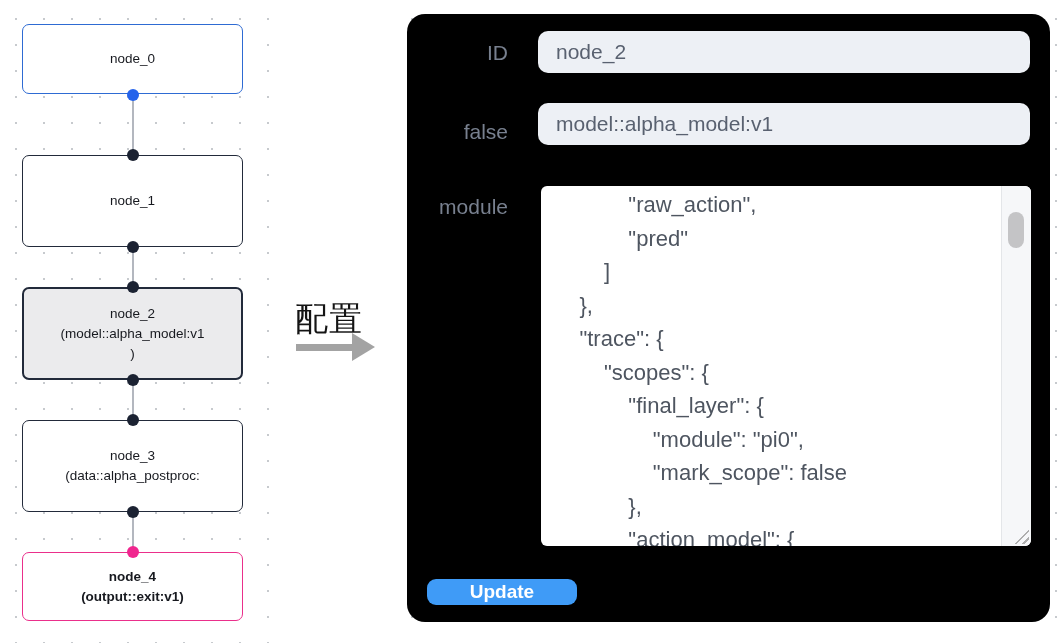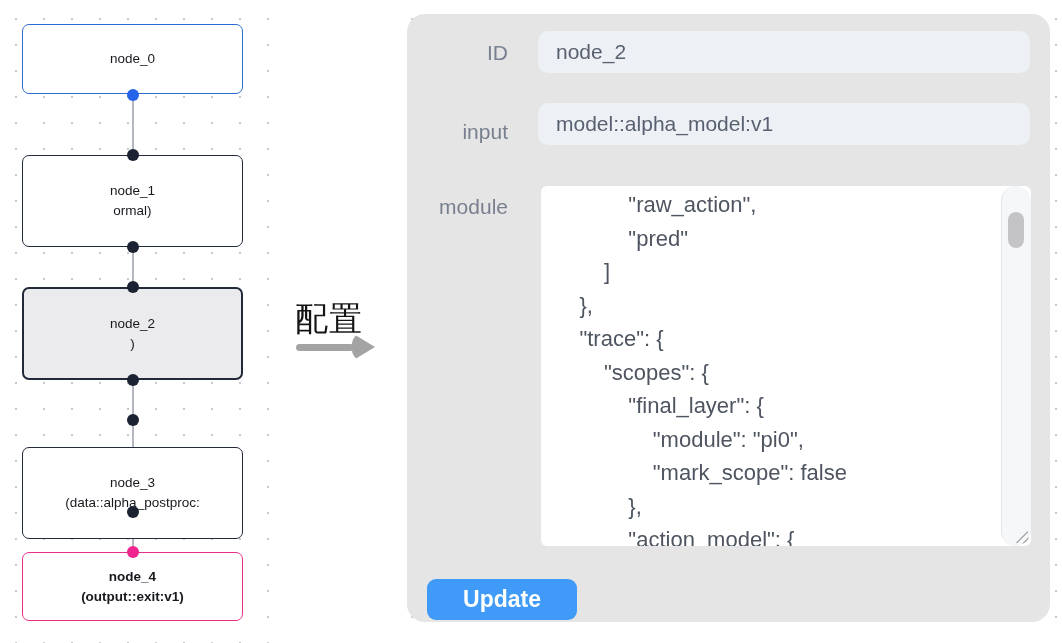--- a/index.html
+++ b/index.html
@@ -2,7 +2,7 @@
 <html><head>
 <meta charset="utf-8">
 <style>
-  * { margin: 0; padding: 0; box-sizing: border-box; border-radius: 17px; }
+  * { margin: 0; padding: 0; box-sizing: border-box; }
   html, body {
     width: 1062px; height: 643px;
     background: #ffffff;

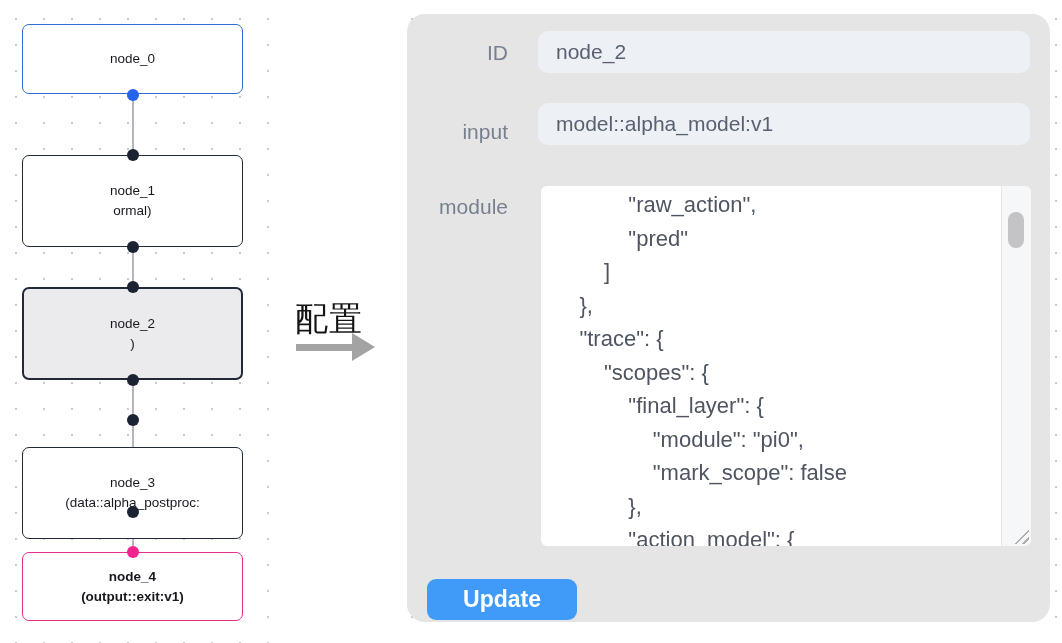--- a/index.html
+++ b/index.html
@@ -68,7 +68,7 @@
   }
   .config-panel {
     position: absolute; left: 17px; top: 14px; width: 643px; height: 608px;
-    background: #e5e5e5; border-radius: 18px; overflow: hidden;
+    background: #000000; border-radius: 18px; overflow: hidden;
   }
   .field-label {
     position: absolute; left: 0; width: 101px; text-align: right;

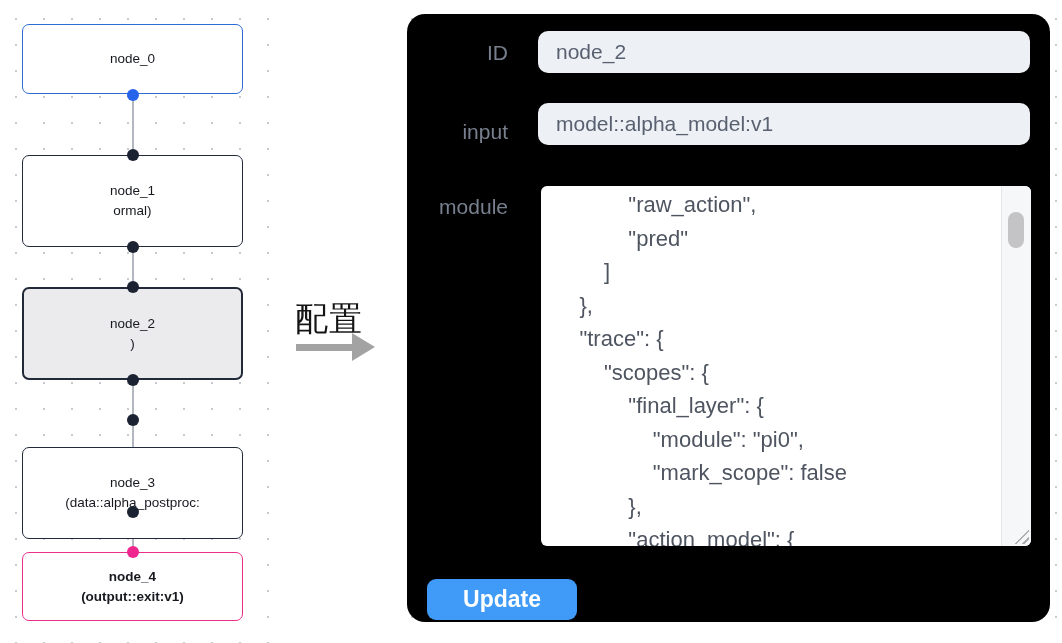--- a/index.html
+++ b/index.html
@@ -169,7 +169,7 @@
       <div class="field-label lbl-id">ID</div>
       <input class="text-field fld-id" type="text" value="node_2" style="">
 
-      <div class="field-label lbl-type">input</div>
+      <div class="field-label lbl-type">false</div>
       <input class="text-field fld-type" type="text" value="model::alpha_model:v1" style="">
 
       <div class="field-label lbl-config">module</div>

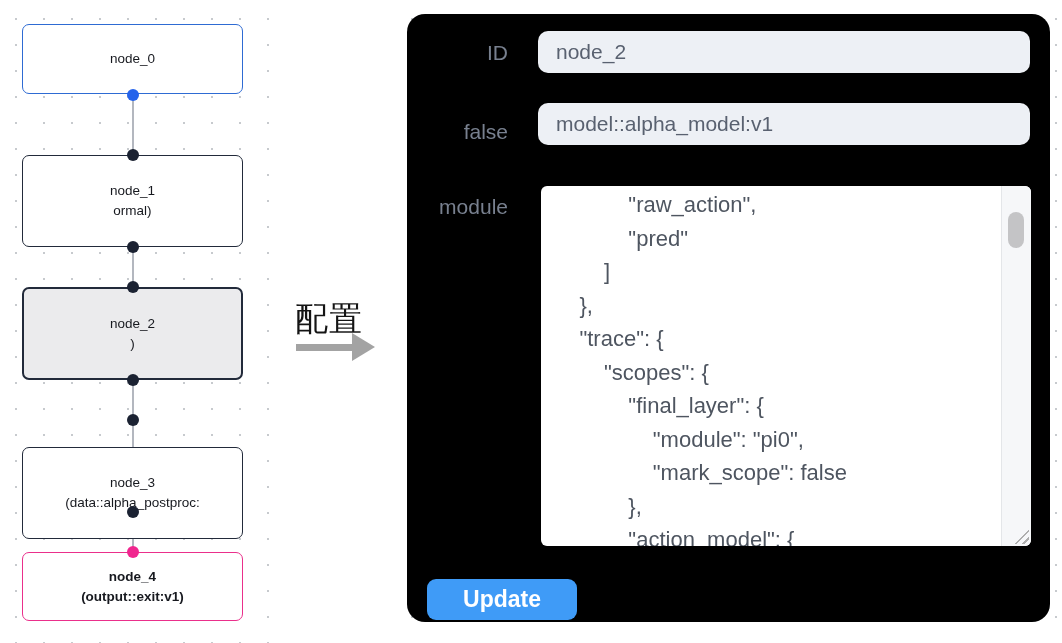--- a/index.html
+++ b/index.html
@@ -133,7 +133,6 @@
 
     <div class="node node-1">
       <div class="nline">node_1</div>
-      <div class="nline">ormal)</div>
     </div>
     <div class="handle" style="top:149px"></div>
     <div class="handle" style="top:241px"></div>

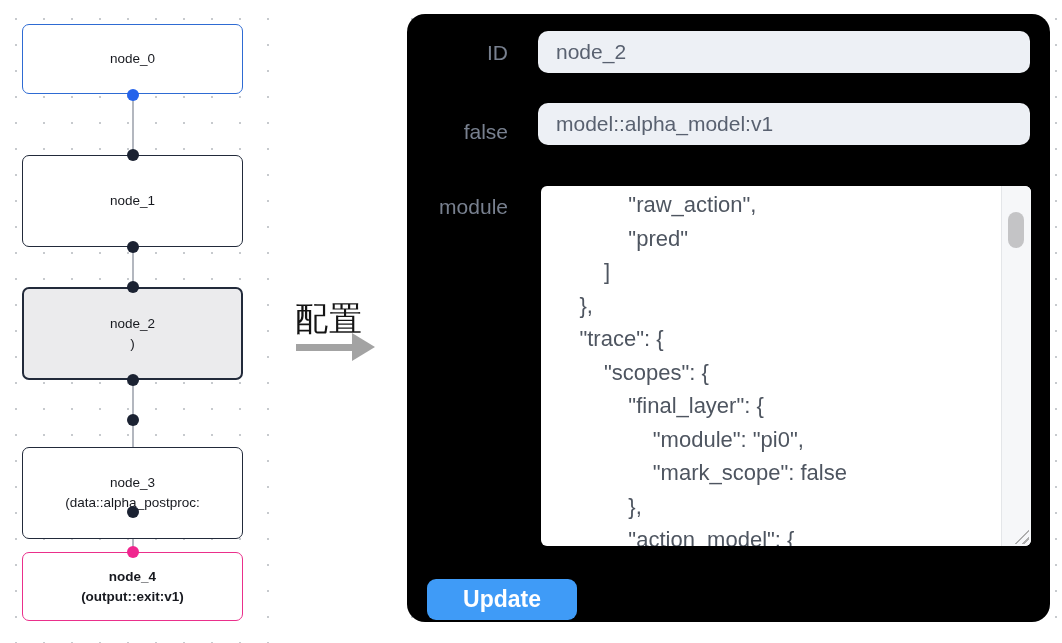--- a/index.html
+++ b/index.html
@@ -139,6 +139,7 @@
 
     <div class="node node-2">
       <div class="nline">node_2</div>
+      <div class="nline">(model::alpha_model:v1</div>
       <div class="nline">)</div>
     </div>
     <div class="handle" style="top:281px"></div>

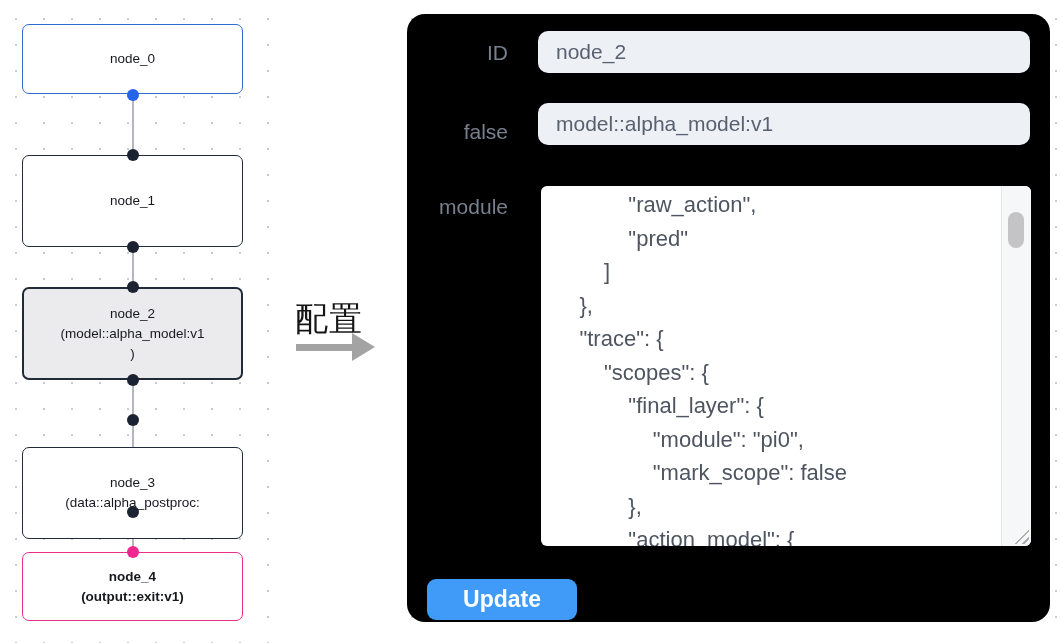--- a/index.html
+++ b/index.html
@@ -34,7 +34,7 @@
   .node-0 { top: 24px;  height: 70px; border-color: #2e6bd3; }
   .node-1 { top: 155px; height: 92px; }
   .node-2 { top: 287px; height: 93px; background: #ebebed; border-width: 2px; }
-  .node-3 { top: 420px; height: 92px; margin-top: 27px; }
+  .node-3 { top: 420px; height: 92px; }
   .node-4 { top: 552px; height: 69px; border-color: #ea2f8b; font-weight: bold; }
   .handle {
     position: absolute; left: 127px; width: 12px; height: 12px;

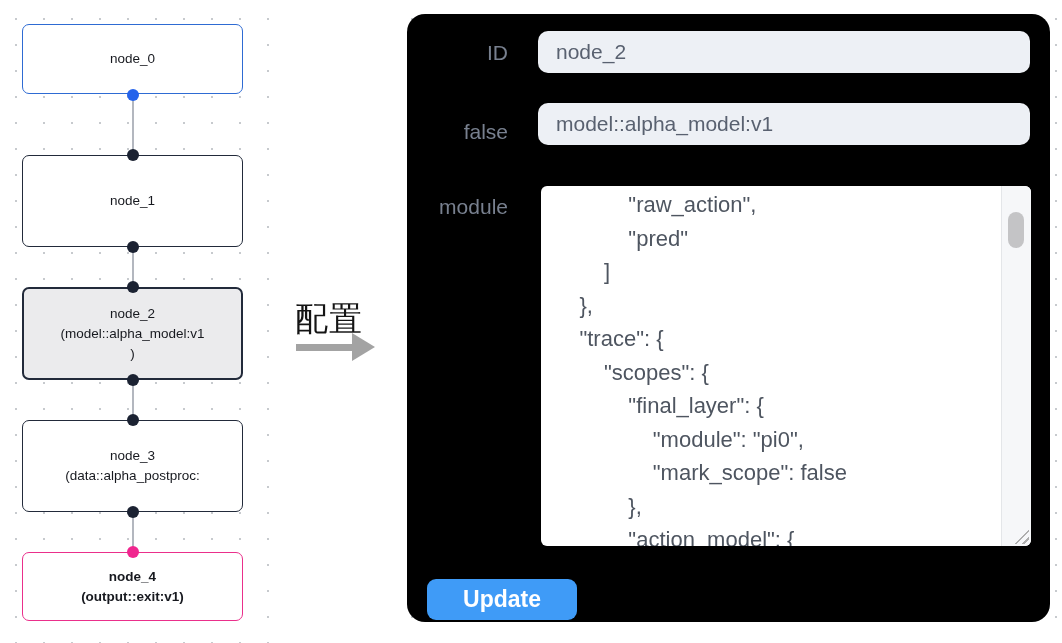--- a/index.html
+++ b/index.html
@@ -111,9 +111,9 @@
     cursor: nwse-resize;
   }
   .update-button {
-    position: absolute; left: 20px; top: 565px; width: 150px; height: 41px;
+    position: absolute; left: 20px; top: 565px; width: 150px; height: 26px;
     background: #3f9bf7; border: none; border-radius: 9px;
-    color: #ffffff; font-size: 23px; font-weight: bold;
+    color: #ffffff; font-size: 19px; font-weight: bold;
     font-family: "Liberation Sans", sans-serif;
     cursor: pointer;
   }

